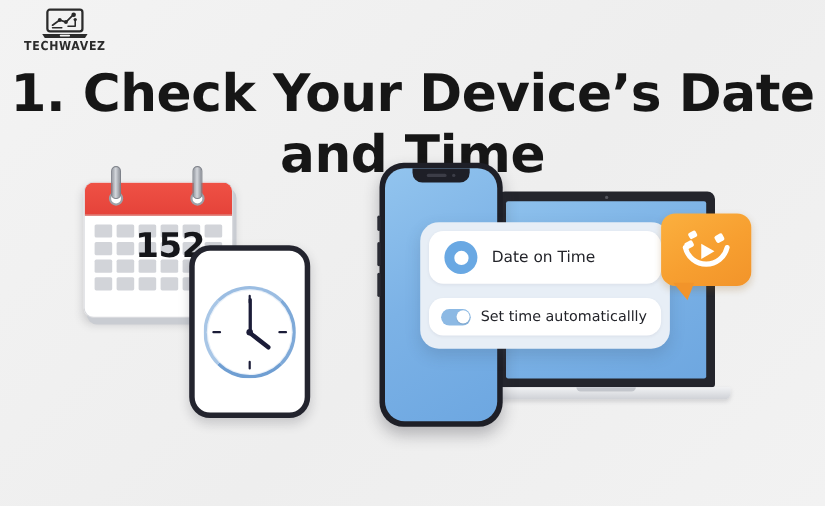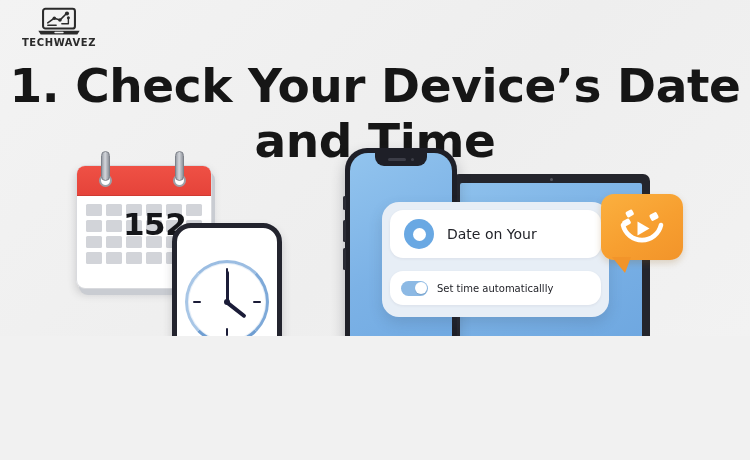--- a/index.html
+++ b/index.html
@@ -19,7 +19,7 @@
   #canvas {
     position: relative;
     width: 750px;
-    height: 336px;
+    height: 460px;
     background: linear-gradient(135deg, #f3f3f3 0%, #eeeeee 55%, #f2f2f2 100%);
     overflow: hidden;
   }

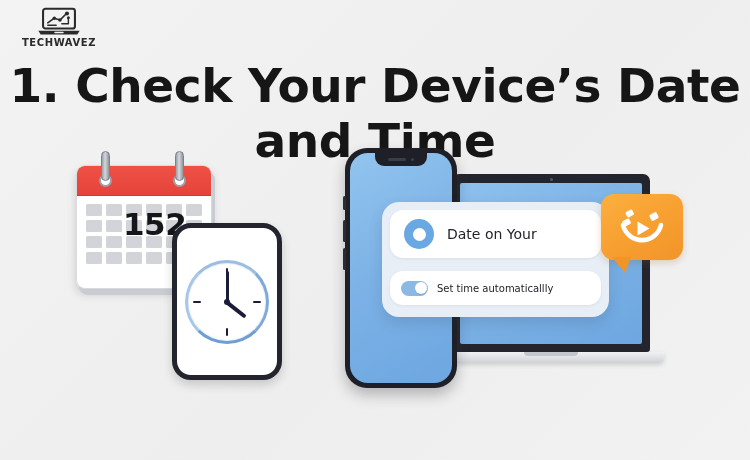--- a/index.html
+++ b/index.html
@@ -515,7 +515,7 @@
     <div class="settings-panel">
       <div class="settings-row row-primary">
         <div class="ring-icon"></div>
-        <div class="row-primary-label">Date on Your</div>
+        <div class="row-primary-label">Date on Time</div>
       </div>
       <div class="settings-row row-secondary">
         <div class="toggle"></div>

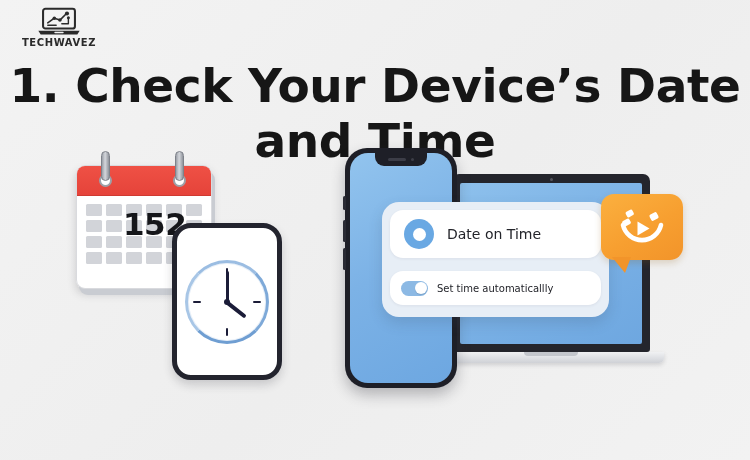--- a/index.html
+++ b/index.html
@@ -382,7 +382,7 @@
     box-shadow: 0 1px 1px rgba(0,0,0,0.12);
   }
   .row-secondary-label {
-    font-size: 10px;
+    font-size: 13px;
     color: #23242a;
     font-family: "DejaVu Sans", sans-serif;
     white-space: nowrap;

